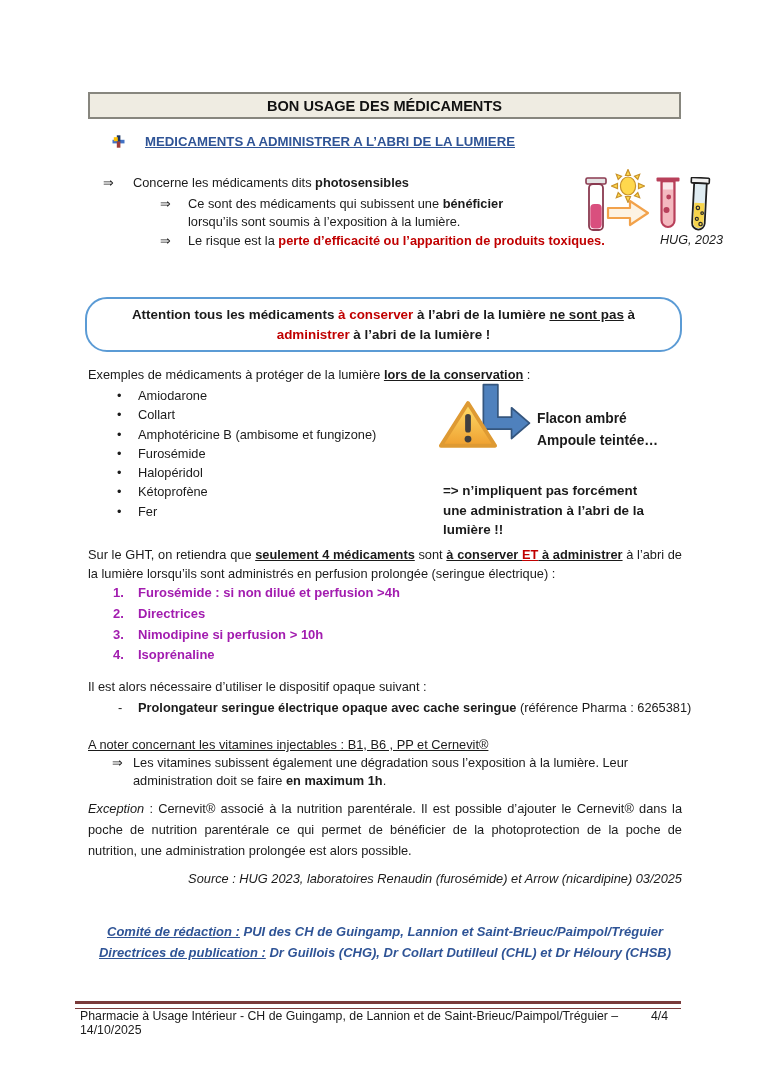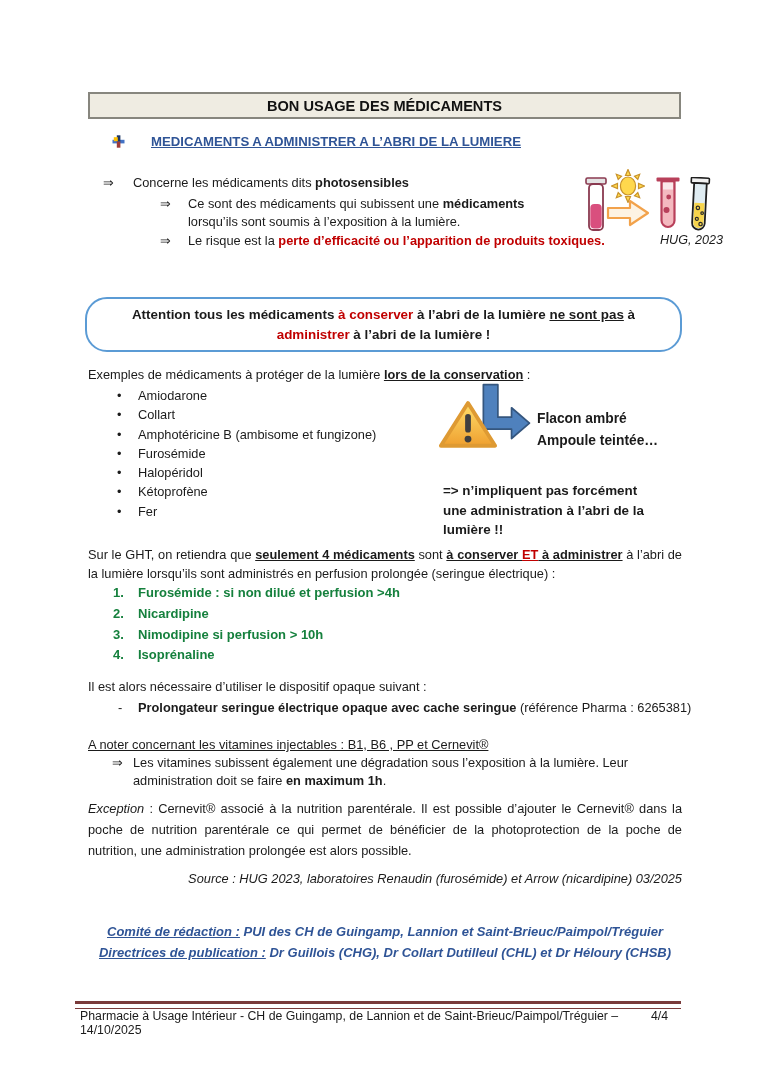--- a/index.html
+++ b/index.html
@@ -17,7 +17,7 @@
              border:2px solid #87867E;display:flex;align-items:center;justify-content:center;
              font-weight:bold;font-size:14.6px;color:#111}
 
-  .heading{left:112px;top:134px;display:flex;align-items:center;gap:26px}
+  .heading{left:112px;top:134px;display:flex;align-items:center;gap:20px}
   .heading .txt{color:#2F5496;font-weight:bold;text-decoration:underline;font-size:13.2px}
 
   .irow{position:absolute;white-space:nowrap}

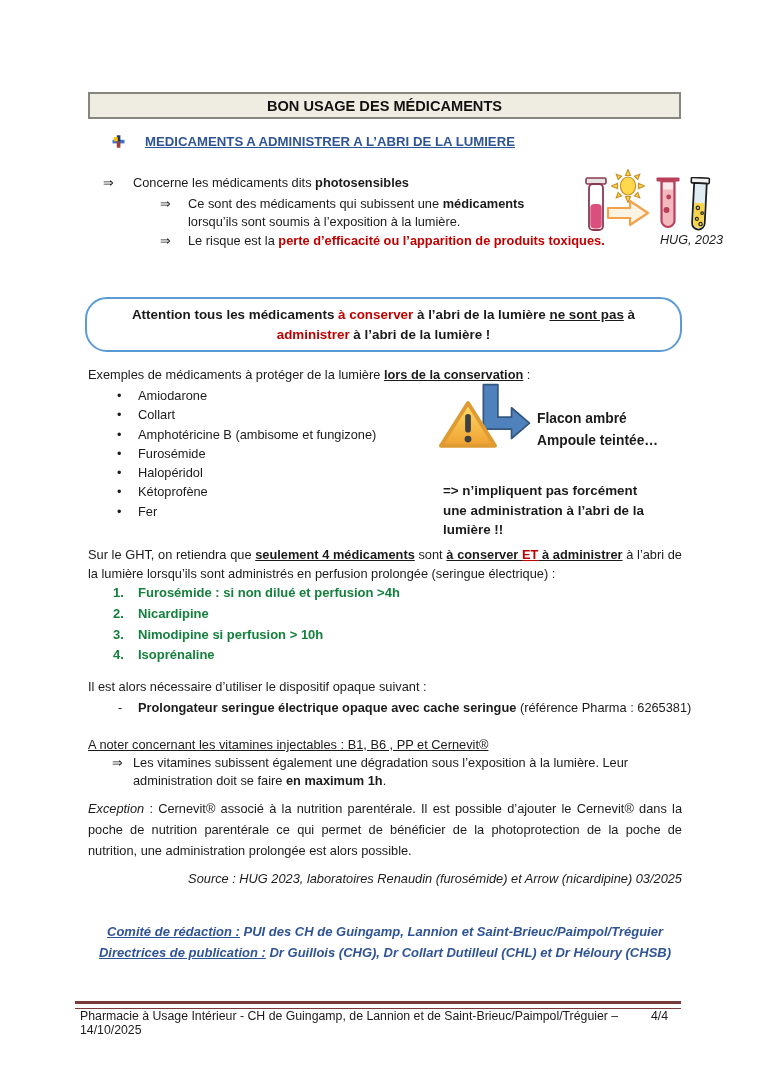--- a/index.html
+++ b/index.html
@@ -89,7 +89,7 @@
     <span class="ar">⇒</span><span>Concerne les médicaments dits </span><span class="b">photosensibles</span>
   </div>
   <div class="irow" style="left:160px;top:196px">
-    <span class="ar2">⇒</span><span>Ce sont des médicaments qui subissent une </span><span class="b">médicaments</span>
+    <span class="ar2">⇒</span><span>Ce sont des médicaments qui subissent une </span><span class="b">bénéficier</span>
   </div>
   <div class="irow" style="left:188px;top:214px">
     <span>lorsqu’ils sont soumis à l’exposition à la lumière.</span>

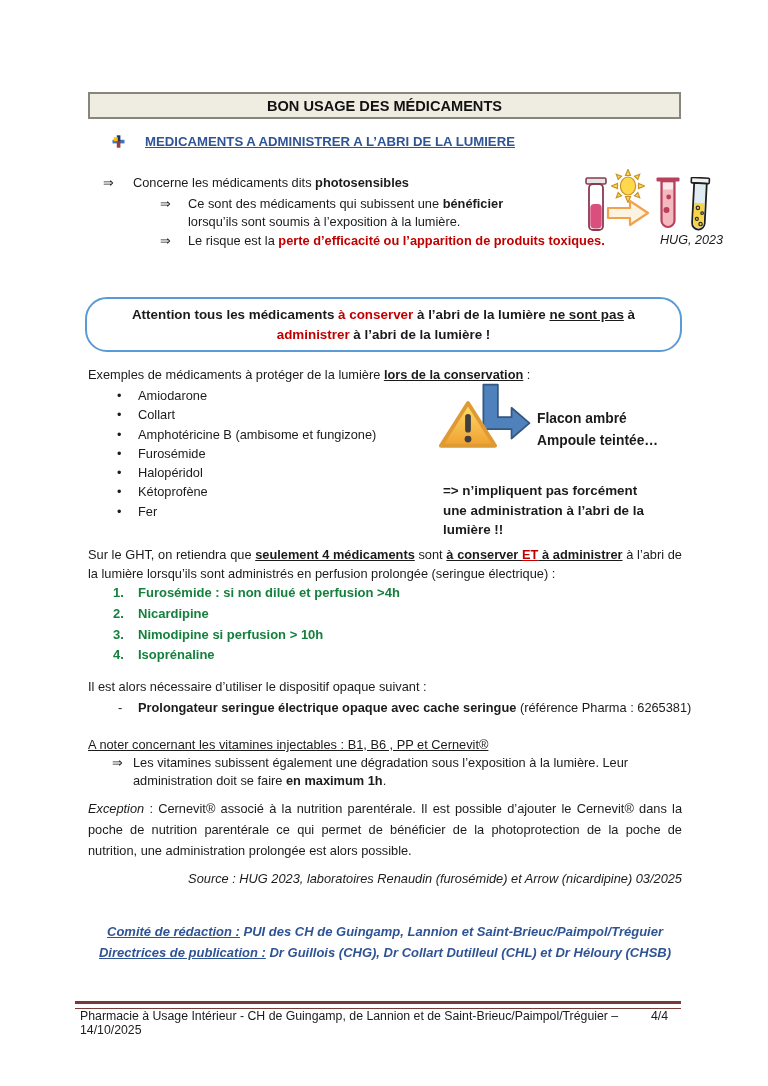--- a/index.html
+++ b/index.html
@@ -39,7 +39,7 @@
 
   .ght-l1{left:88px;top:545px;width:594px;line-height:19px}
   .ght-l2{left:88px;top:564px;width:594px;line-height:19px}
-  .ght-list{left:113px;top:583px;line-height:20.8px;font-weight:bold;color:#15803d;font-size:13px}
+  .ght-list{left:113px;top:583px;line-height:20.8px;font-weight:bold;color:#a21caf;font-size:13px}
   .ght-list .num{display:inline-block;width:25px}
 
   .device-intro{left:88px;top:679px;white-space:nowrap}

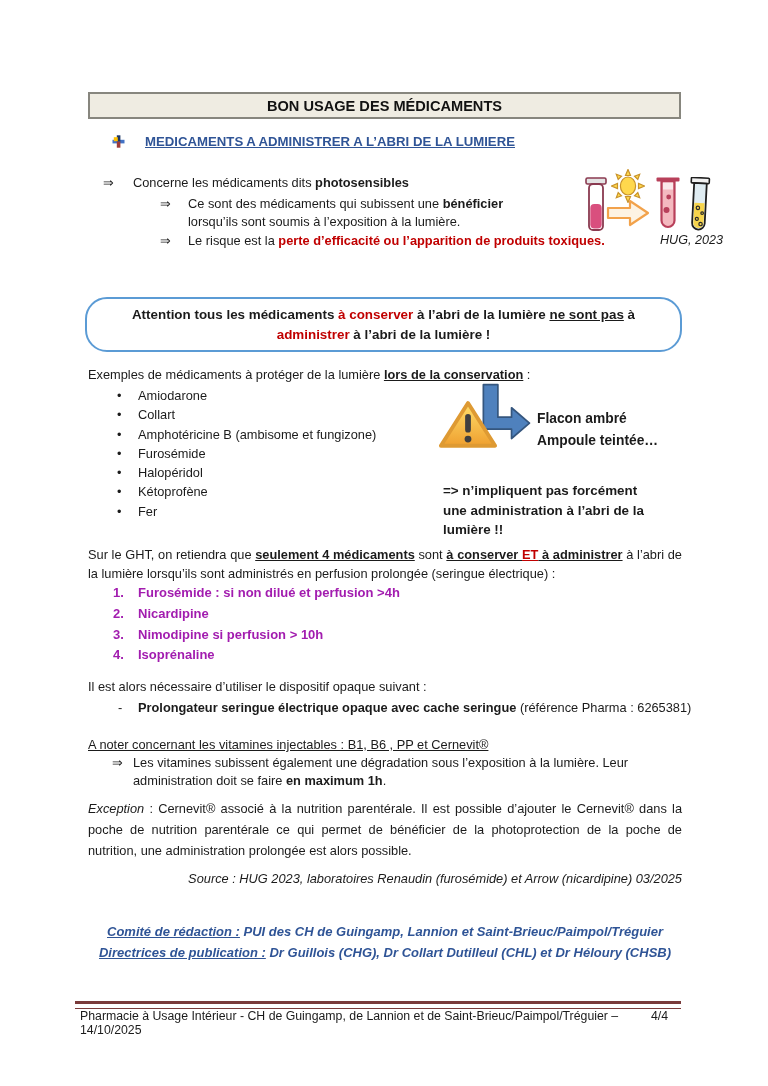--- a/index.html
+++ b/index.html
@@ -203,7 +203,7 @@
   <div class="abs ght-l2">la lumière lorsqu’ils sont administrés en perfusion prolongée (seringue électrique) :</div>
   <div class="abs ght-list">
     <div><span class="num">1.</span><span>Furosémide : si non dilué et perfusion &gt;4h</span></div>
-    <div><span class="num">2.</span><span>Nicardipine</span></div>
+    <div><span class="num">2.</span><span>Directrices</span></div>
     <div><span class="num">3.</span><span>Nimodipine si perfusion &gt; 10h</span></div>
     <div><span class="num">4.</span><span>Isoprénaline</span></div>
   </div>

